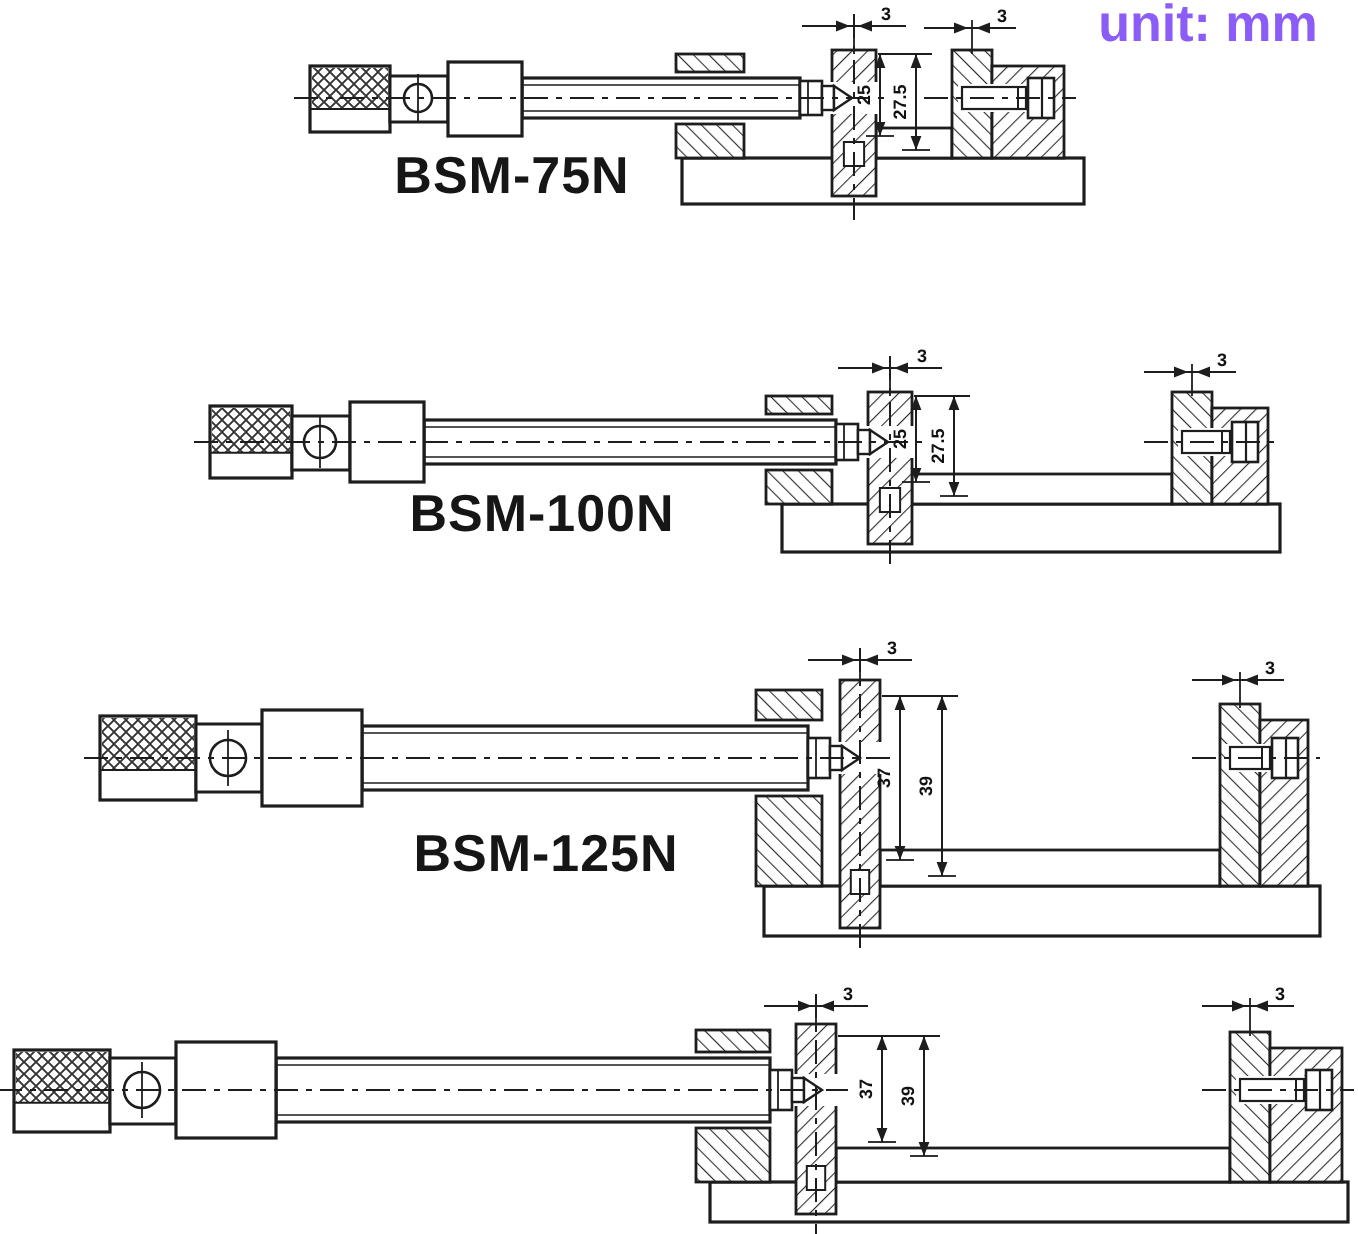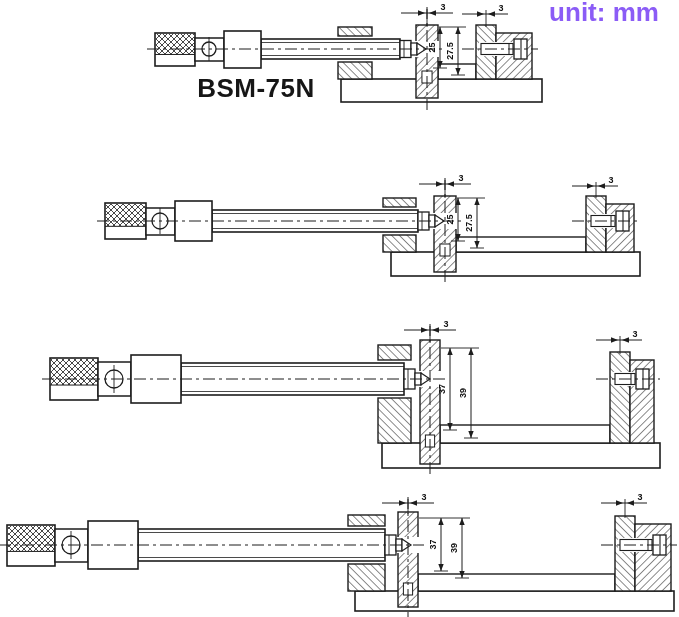--- a/index.html
+++ b/index.html
@@ -276,6 +276,7 @@
 
   <div class="unit">unit: mm</div>
   <div class="mlabel" style="left:256px;top:88px">BSM-75N</div>
+  <div class="mlabel" style="left:271px;top:257px">BSM-100N</div>
 </div>
 
 </body></html>

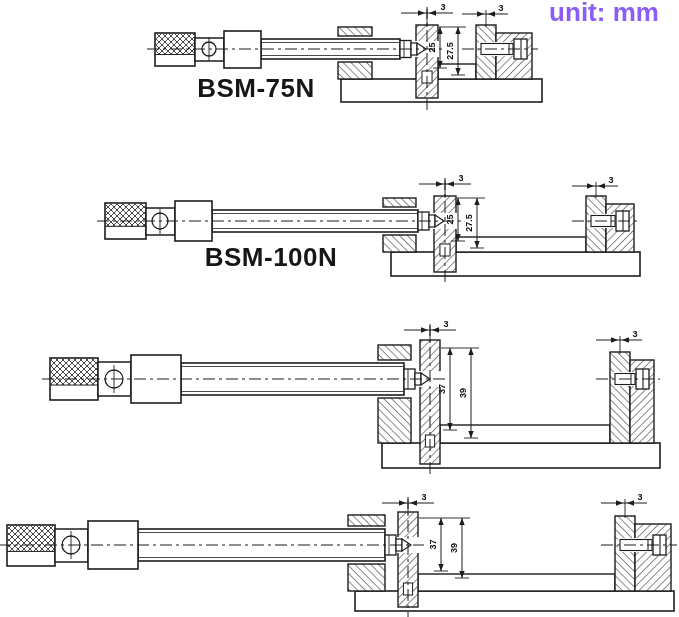--- a/index.html
+++ b/index.html
@@ -277,6 +277,7 @@
   <div class="unit">unit: mm</div>
   <div class="mlabel" style="left:256px;top:88px">BSM-75N</div>
   <div class="mlabel" style="left:271px;top:257px">BSM-100N</div>
+  <div class="mlabel" style="left:273px;top:427px">BSM-125N</div>
 </div>
 
 </body></html>

